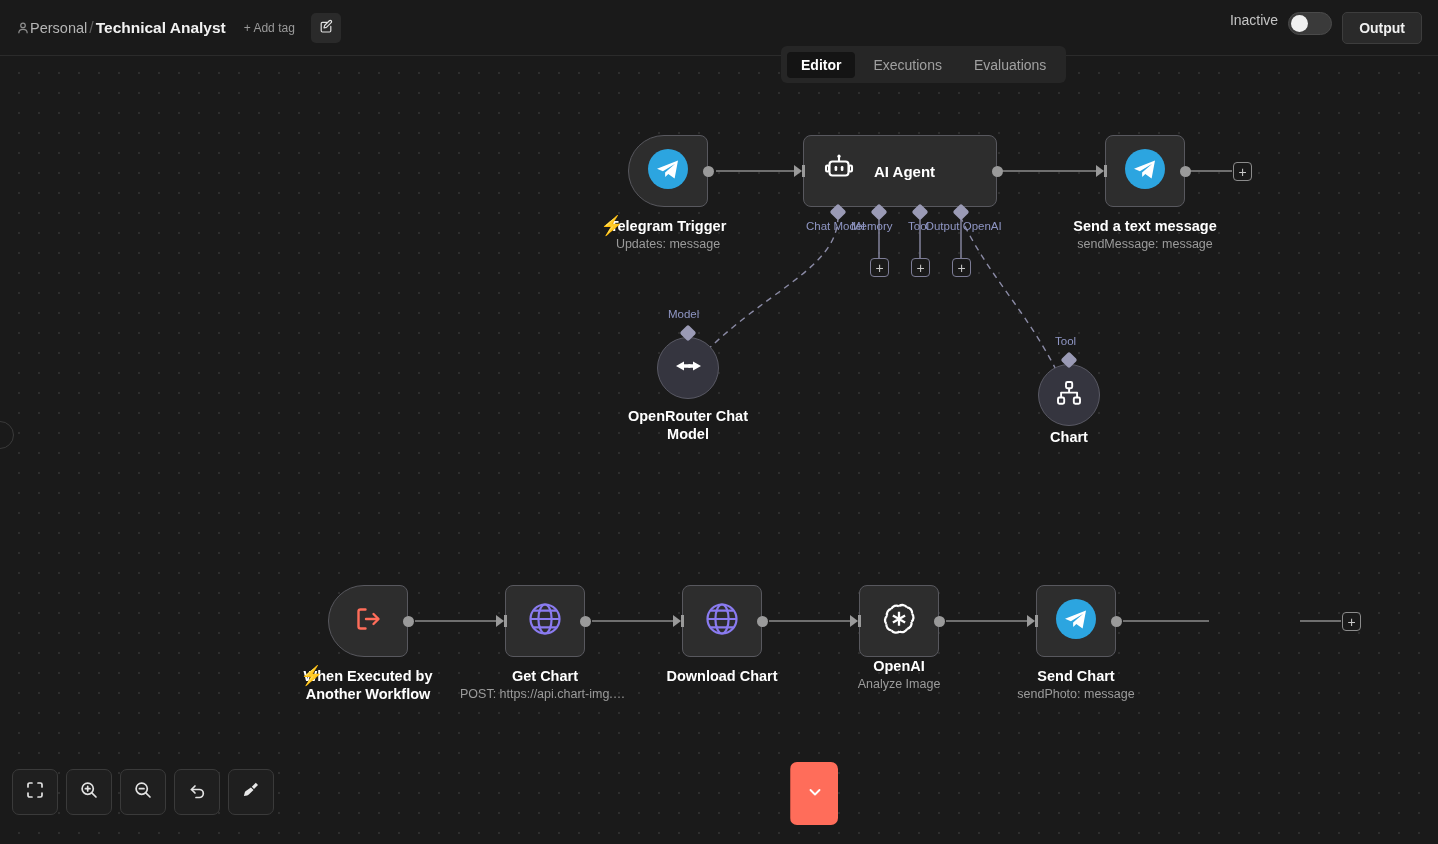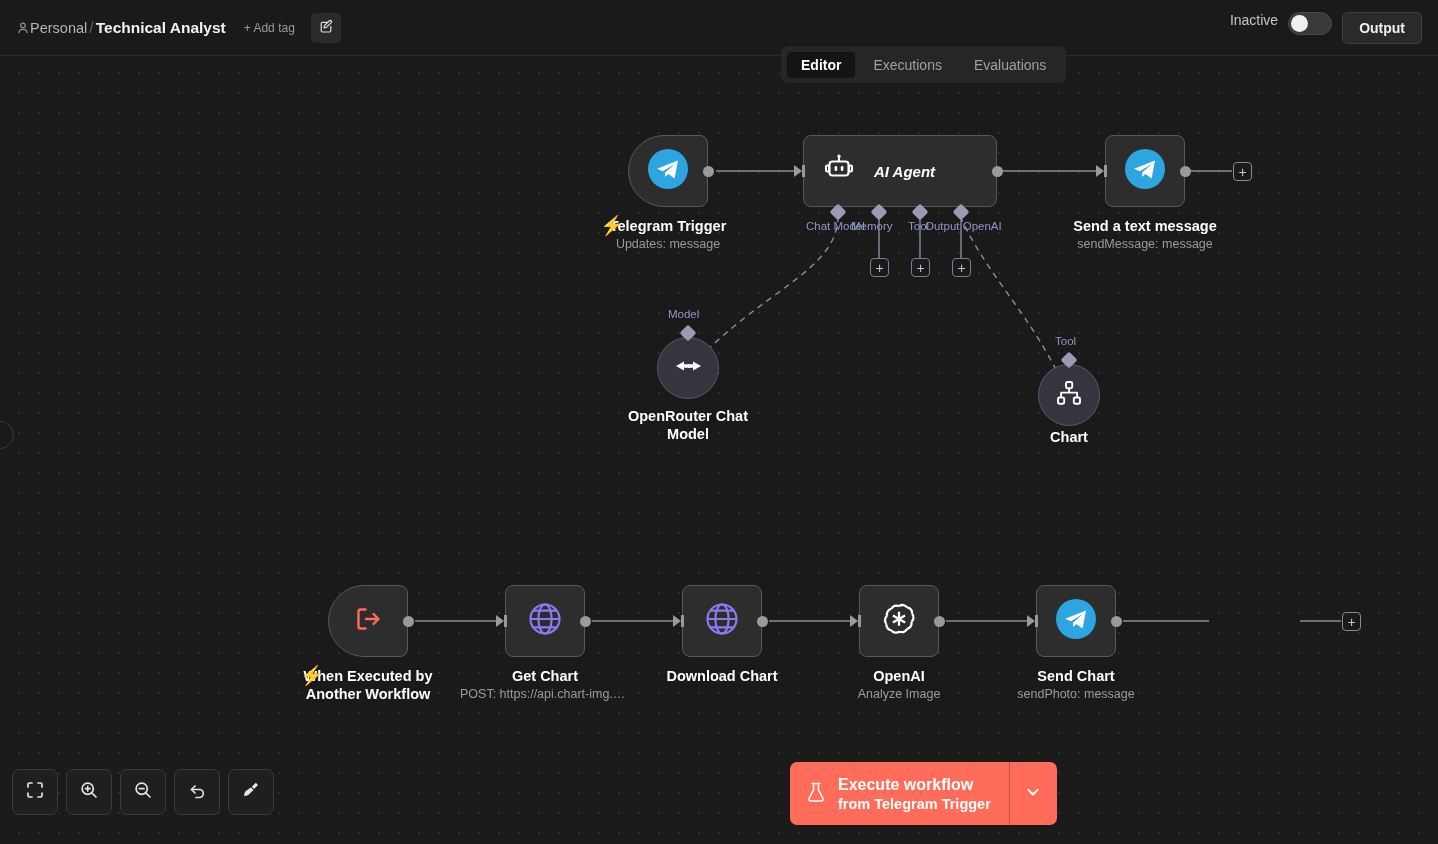--- a/index.html
+++ b/index.html
@@ -102,7 +102,6 @@
   .nbox-label {
     color: #ffffff; font-size: 15px; font-weight: bold;
     white-space: nowrap;
-    font-style: italic;
   }
 
   .ncircle {

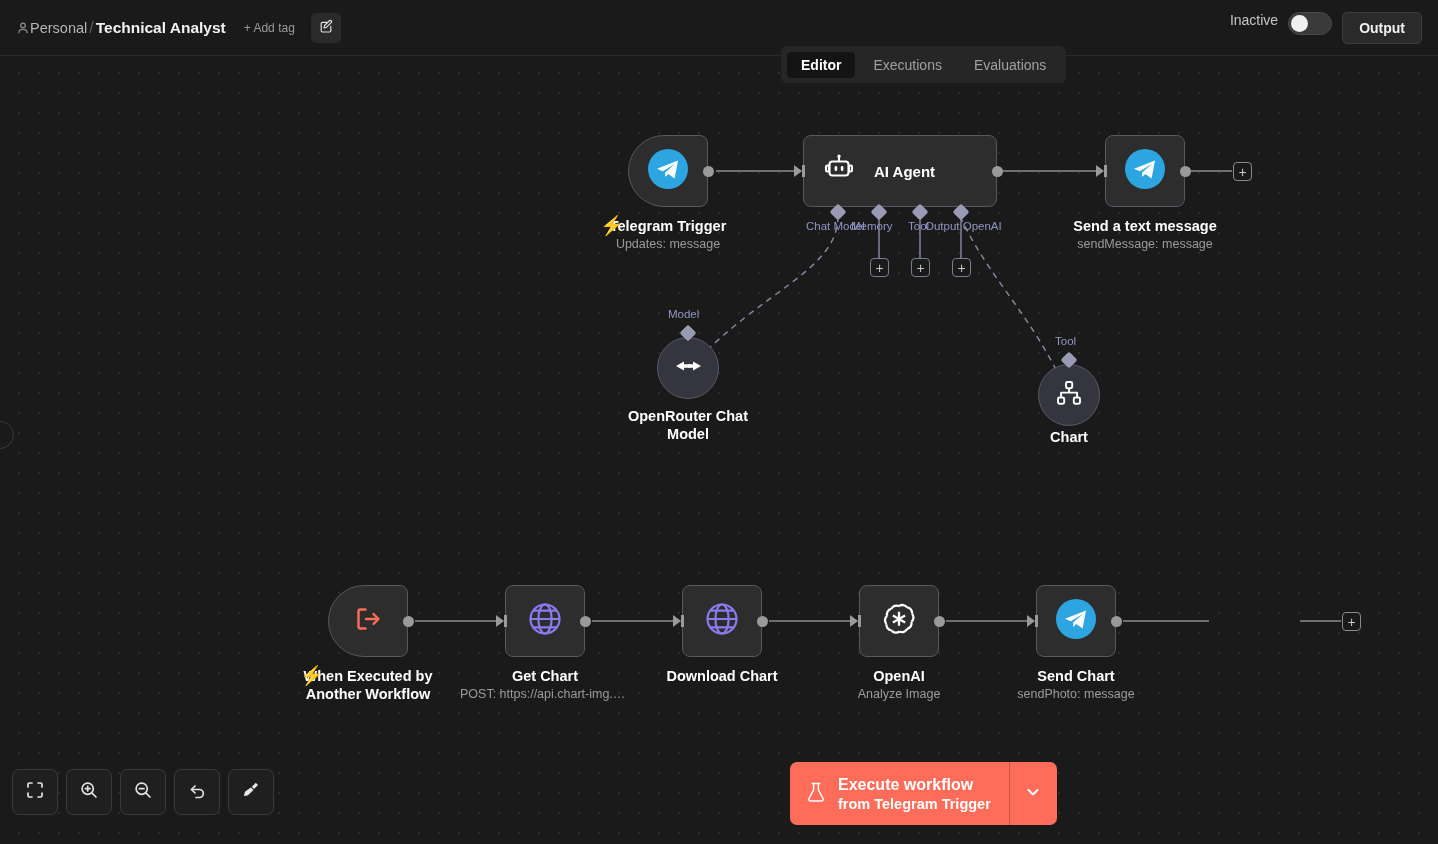--- a/index.html
+++ b/index.html
@@ -432,7 +432,7 @@
     </div>
     <div class="arrow-in" style="left:-9px; top:30px;"></div>
     <div class="dot-out" style="left:75px; top:31px;"></div>
-    <div class="caption" style="top:82px;">
+    <div class="caption" style="top:72px;">
       <div class="nm">OpenAI</div>
       <div class="sub">Analyze Image</div>
     </div>

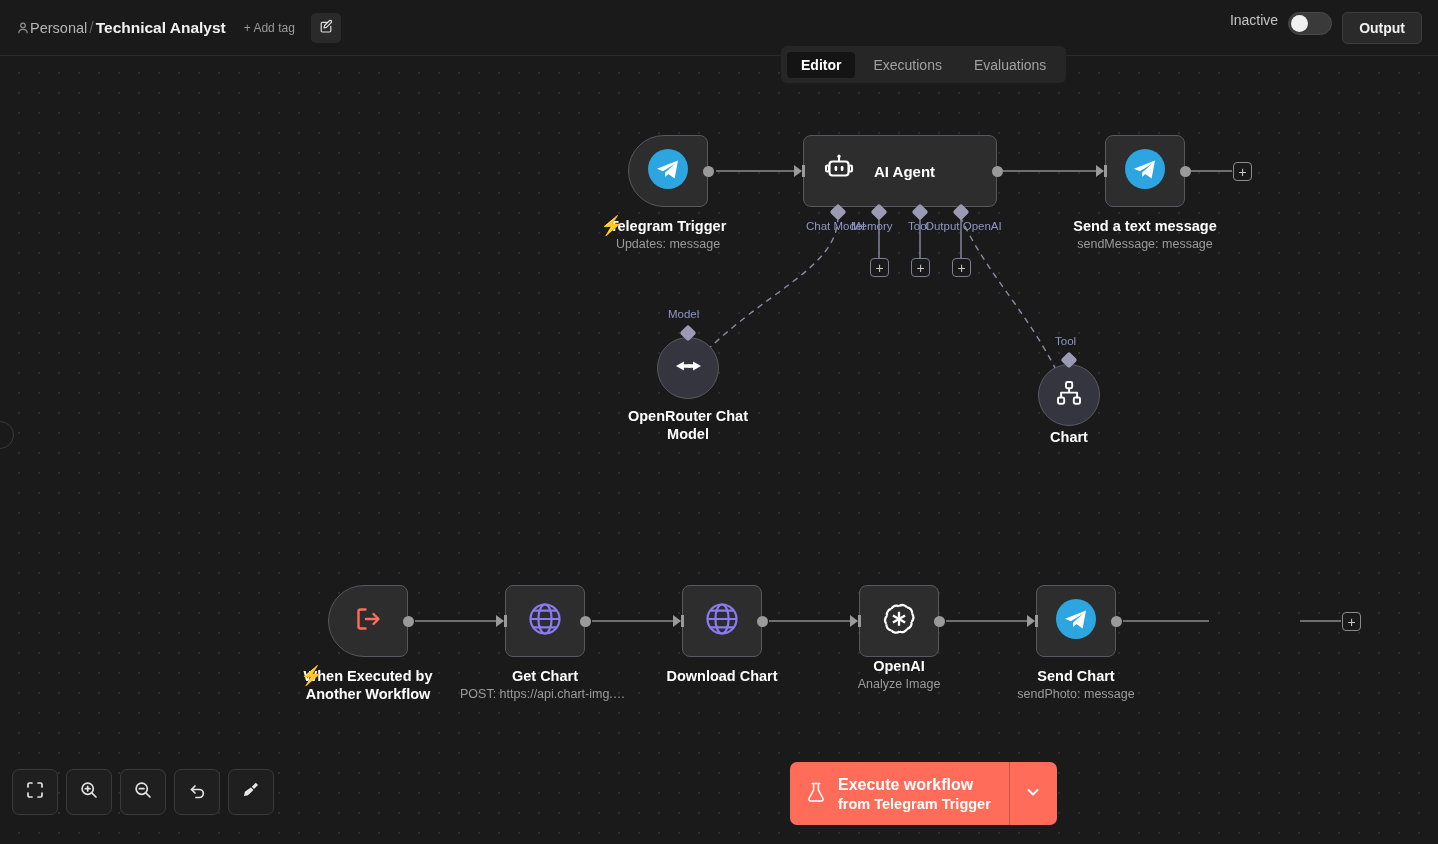--- a/index.html
+++ b/index.html
@@ -505,18 +505,6 @@
   </div>
 
   <div class="exec-wrap">
-    <div class="exec-main">
-      <span>
-        <svg width="20" height="22" viewBox="0 0 20 22" fill="none" stroke="#fff" stroke-width="1.5" stroke-linecap="round" stroke-linejoin="round">
-          <path d="M7.6 2.6v6.2L3.1 17.4A1.7 1.7 0 0 0 4.6 20h10.8a1.7 1.7 0 0 0 1.5-2.6l-4.5-8.6V2.6"></path>
-          <path d="M6.2 2.6h7.6"></path>
-        </svg>
-      </span>
-      <span class="exec-txt">
-        <span class="exec-t1">Execute workflow</span>
-        <span class="exec-t2">from Telegram Trigger</span>
-      </span>
-    </div>
     <div class="exec-divider"></div>
     <div class="exec-drop">
       <span>

